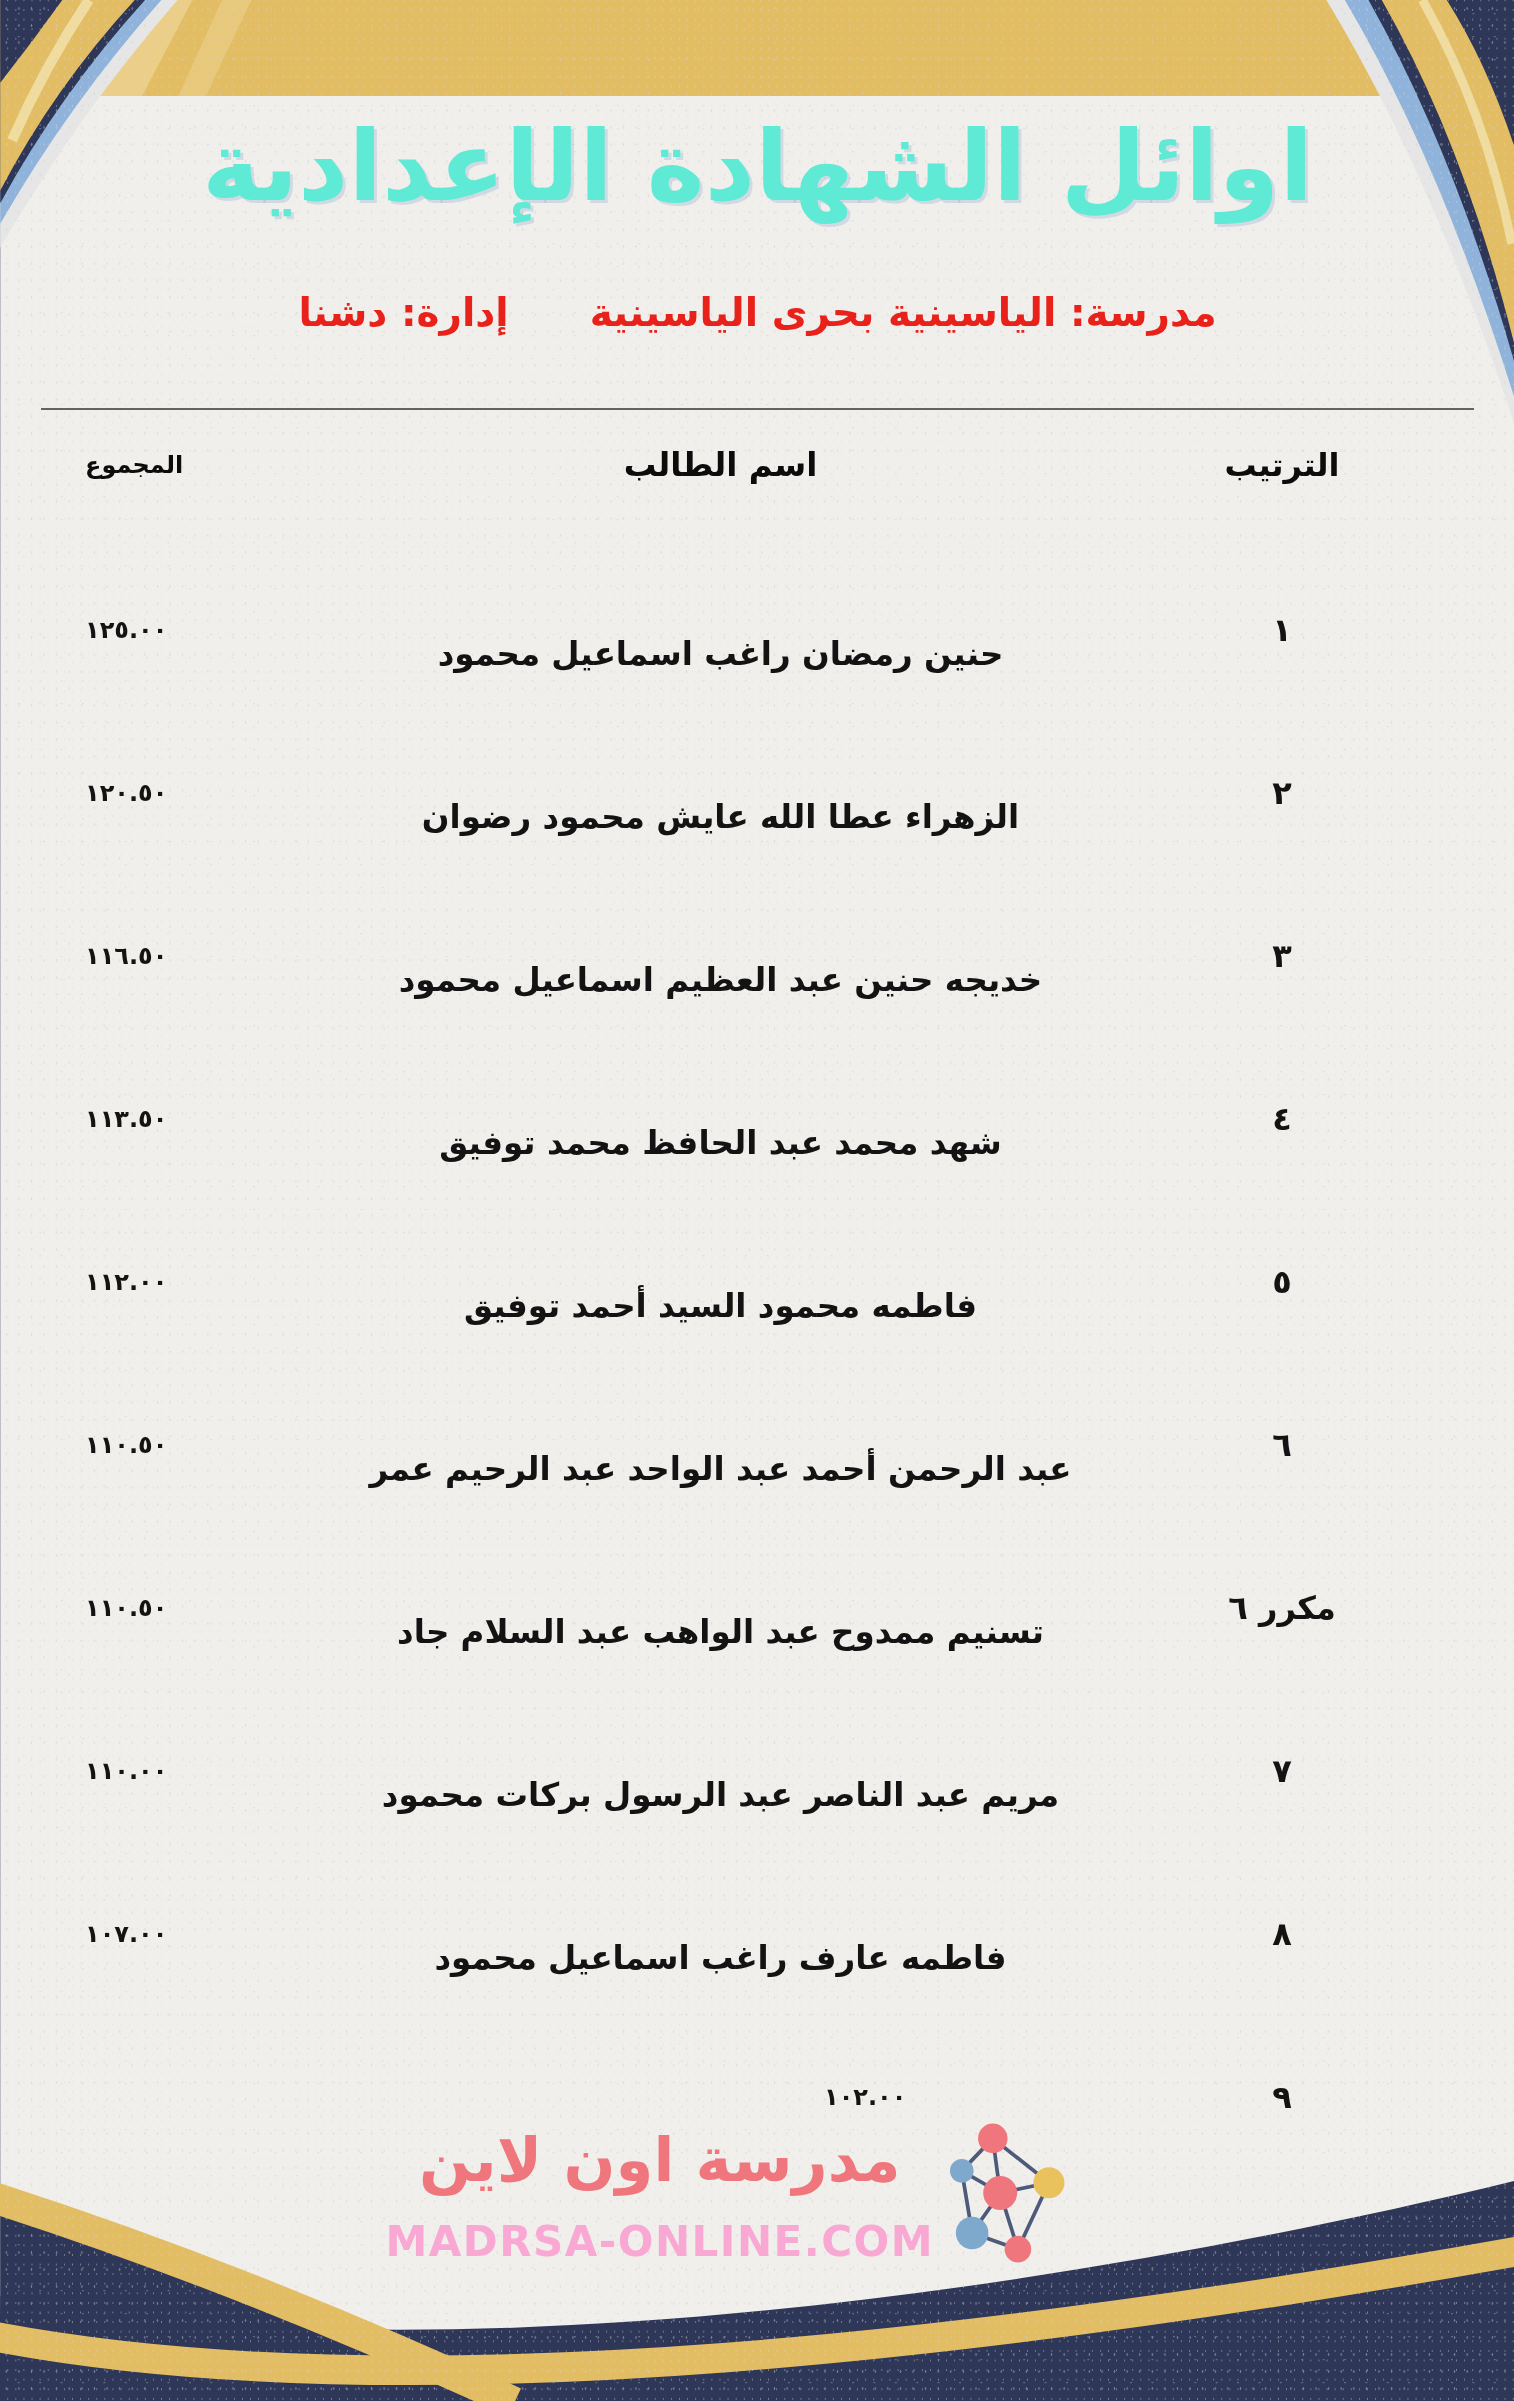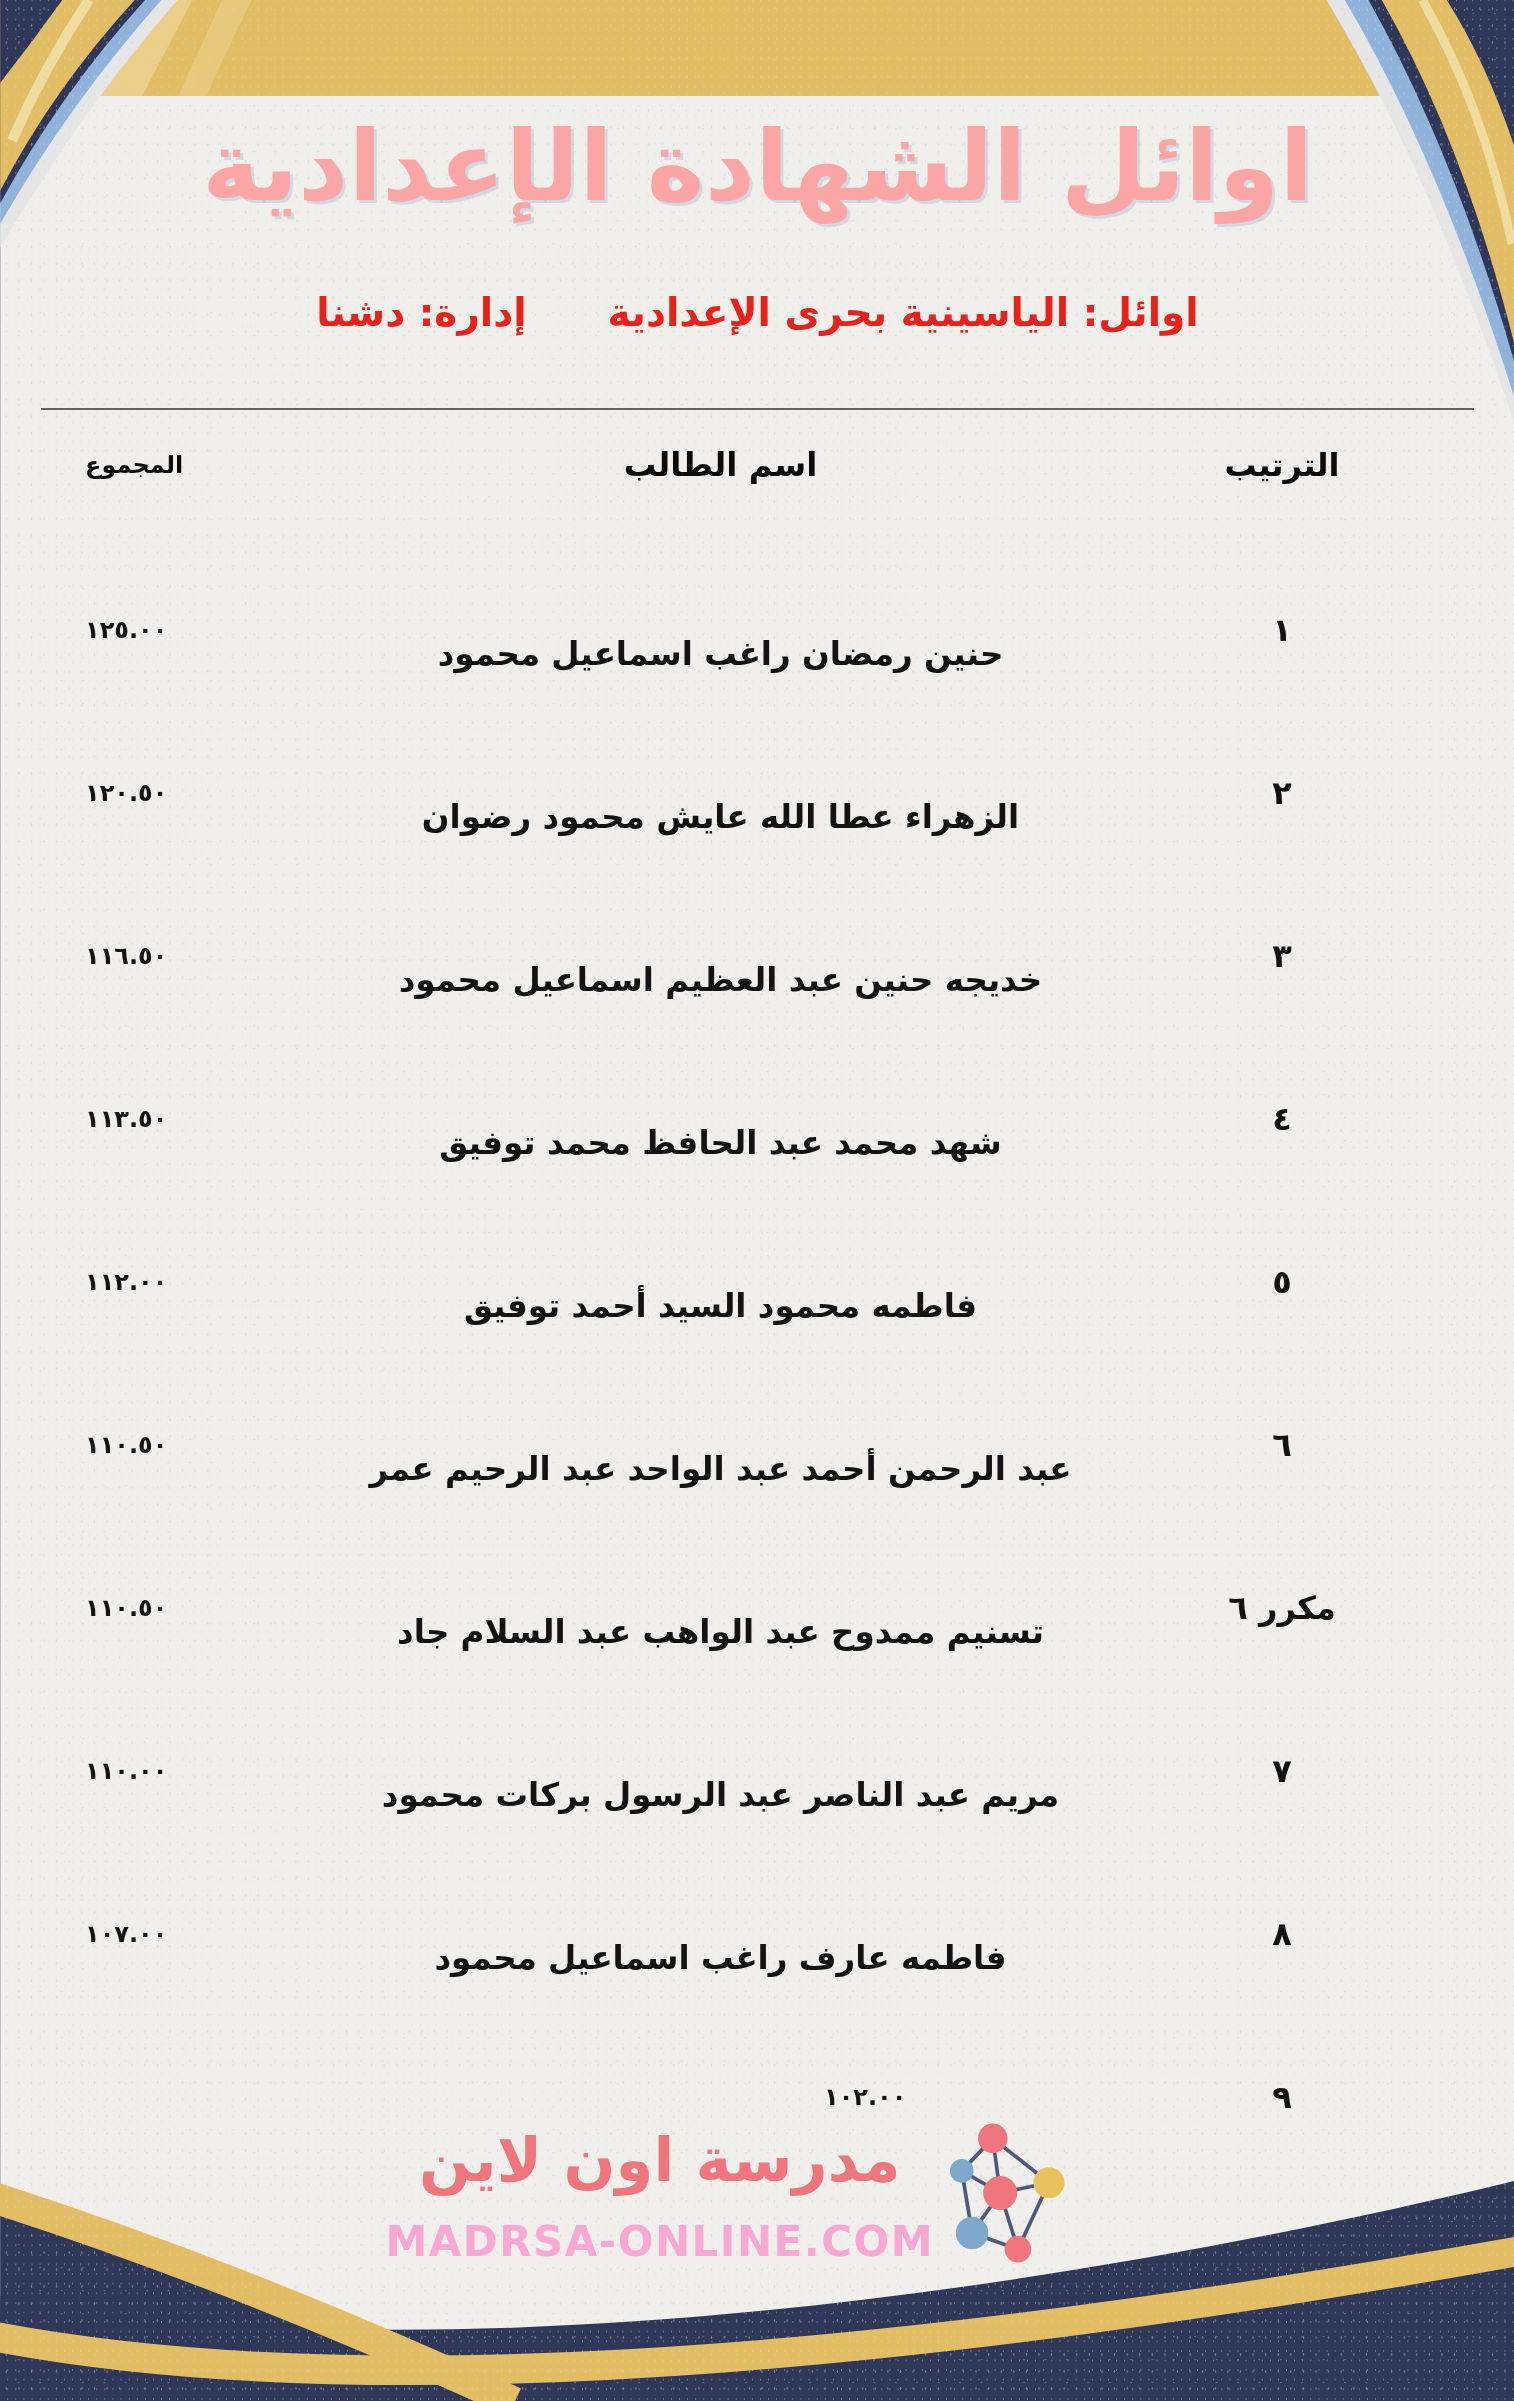--- a/index.html
+++ b/index.html
@@ -23,7 +23,7 @@
   .title {
     position:absolute; top:109px; left:0; width:100%;
     text-align:center; direction:rtl;
-    font-size:98px; font-weight:700; color:#fca5a5;
+    font-size:98px; font-weight:700; color:#5eead4;
     text-shadow: 3px 3px 0 rgba(130,160,205,.28);
     letter-spacing:-1.5px;
   }

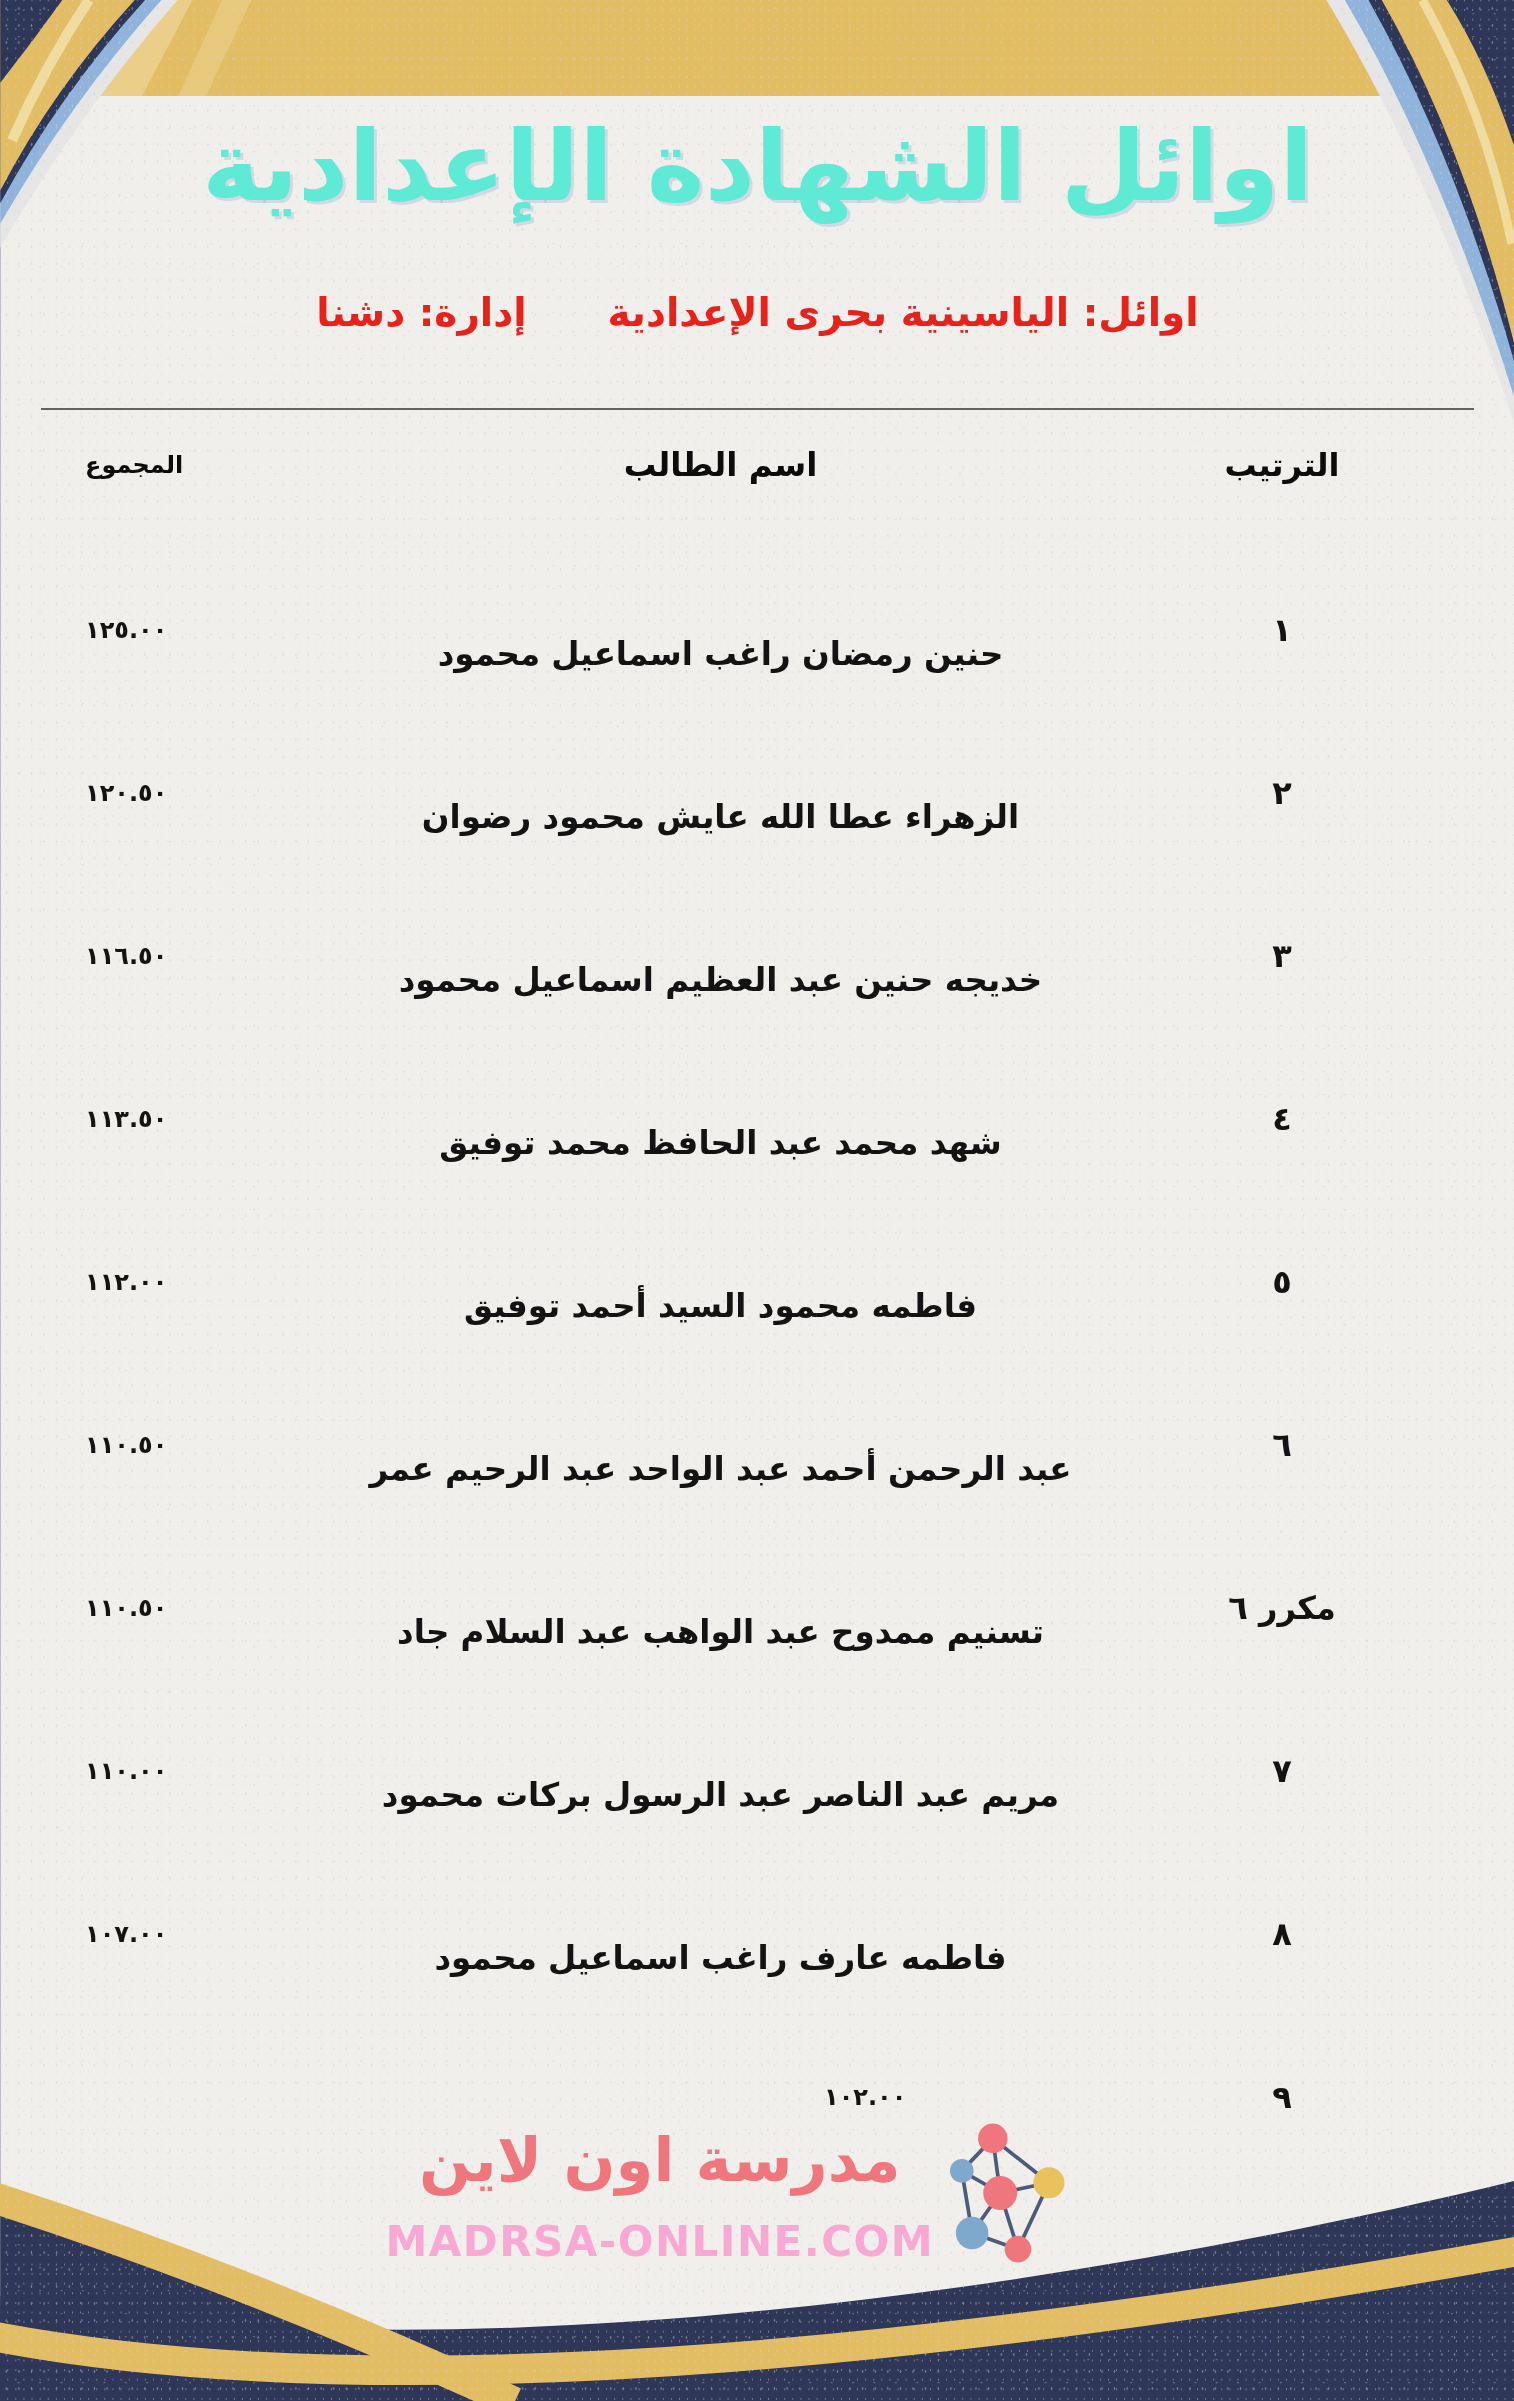--- a/index.html
+++ b/index.html
@@ -101,7 +101,7 @@
     <h1 class="title">اوائل الشهادة الإعدادية</h1>
 
     <div class="school-line">
-      <span>اوائل: الياسينية بحرى الإعدادية</span>
+      <span>مدرسة: الياسينية بحرى الياسينية</span>
       <span>إدارة: دشنا</span>
     </div>
 

